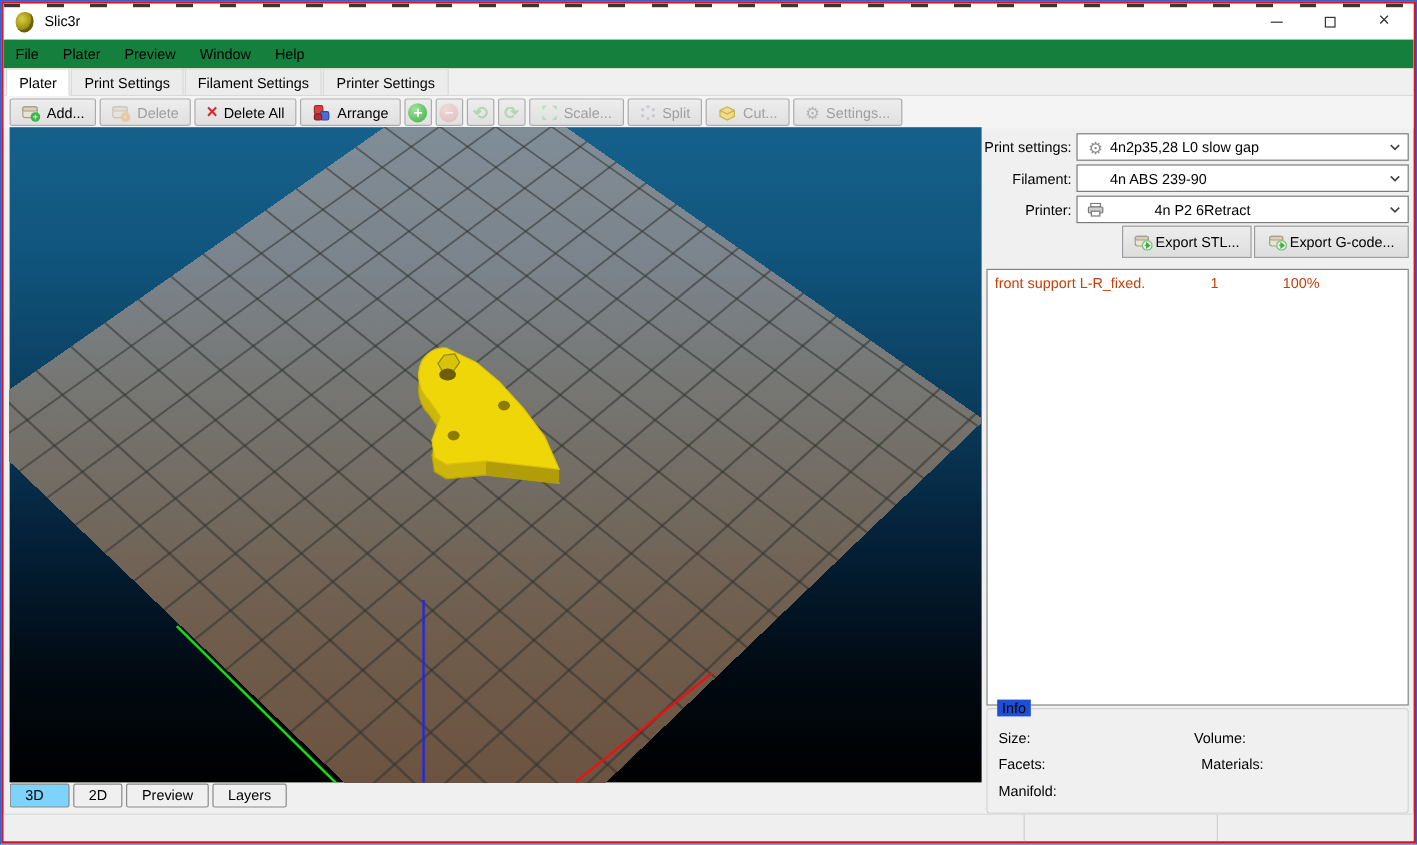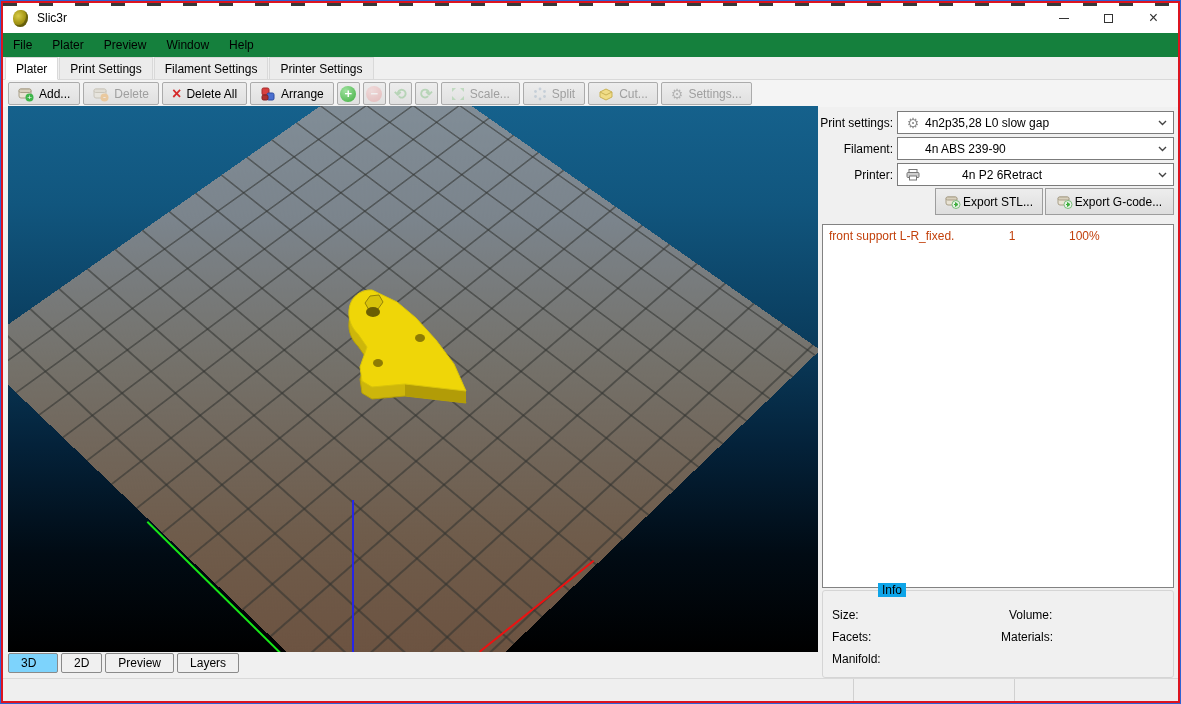--- a/index.html
+++ b/index.html
@@ -83,7 +83,7 @@
   .td.c1 { width:146px; } .td.c2 { width:46px; text-align:center; } .td.c3 { width:66px; padding-left:14px; }
 
   .infobox { position:absolute; left:819px; top:587px; width:352px; height:88px; border:1px solid #d5d5d5; border-radius:3px; font-size:12px; }
-  .infobox .legend { position:absolute; top:-8px; left:8px; background:#0ea5e9; padding:0 4px; color:#000;margin-left:47px; }
+  .infobox .legend { position:absolute; top:-8px; left:8px; background:#1d4ed8; padding:0 4px; color:#000; }
   .inf { position:absolute; color:#000; }
 
   

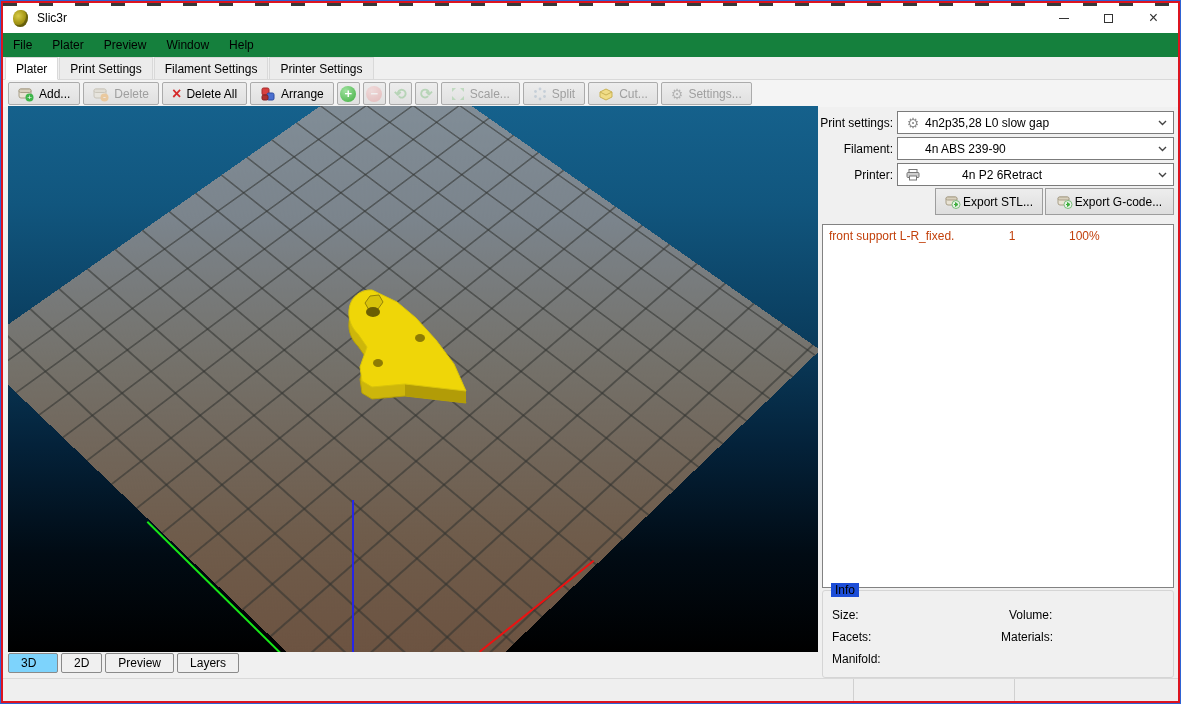--- a/index.html
+++ b/index.html
@@ -297,7 +297,7 @@
   <div class="infobox">
     <div class="legend">Info</div>
     <div class="inf" style="left:9px;  top:17px;">Size:</div>
-    <div class="inf" style="left:186px;top:17px;text-align:right;">Volume:</div>
+    <div class="inf" style="left:172px;top:17px;text-align:right;">Volume:</div>
     <div class="inf" style="left:9px;  top:39px;">Facets:</div>
     <div class="inf" style="left:178px;top:39px;">Materials:</div>
     <div class="inf" style="left:9px;  top:61px;">Manifold:</div>

